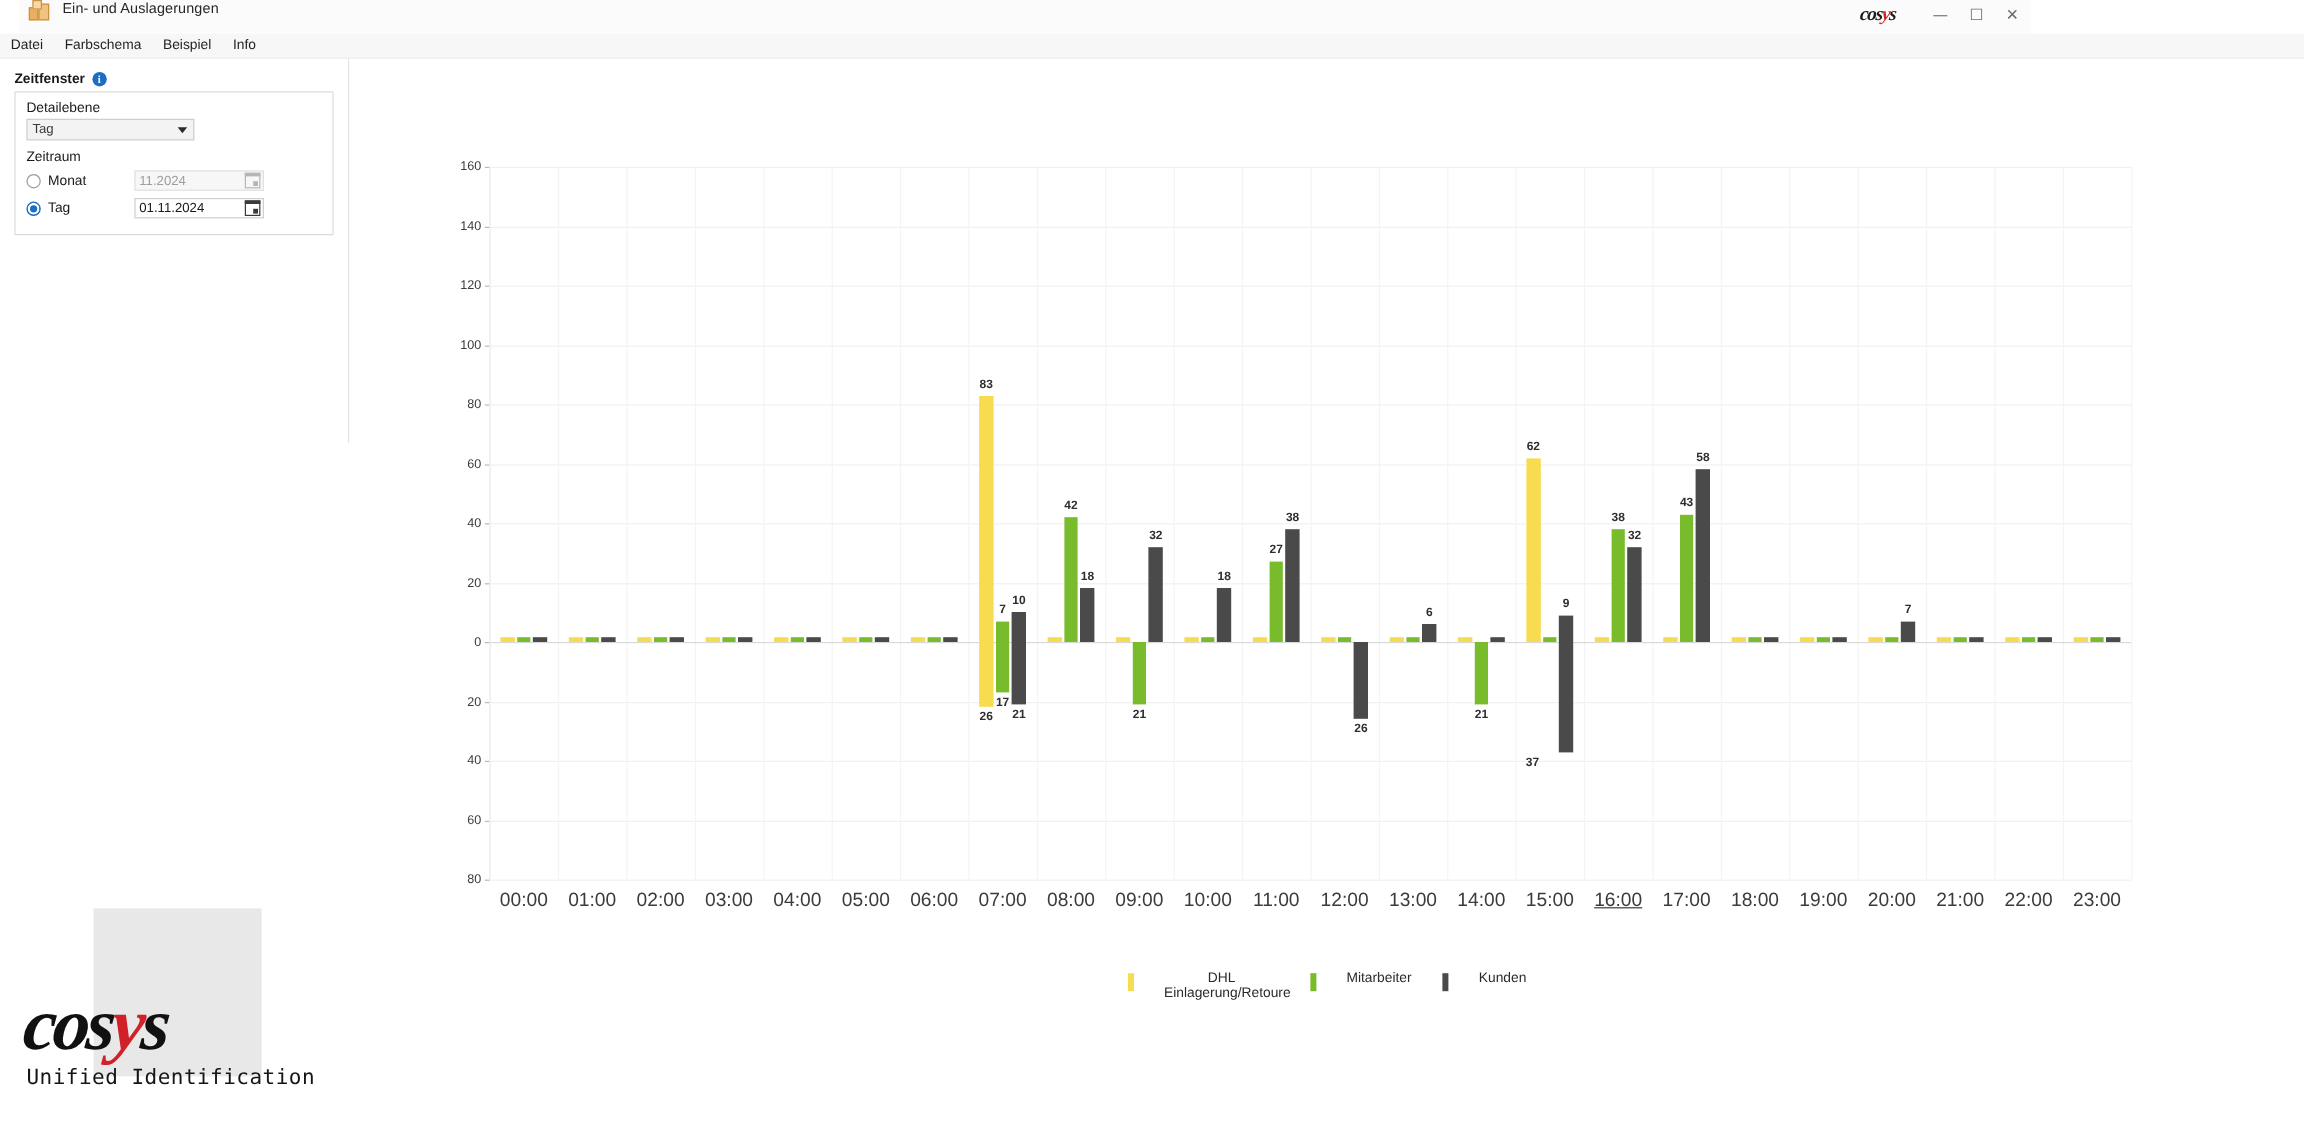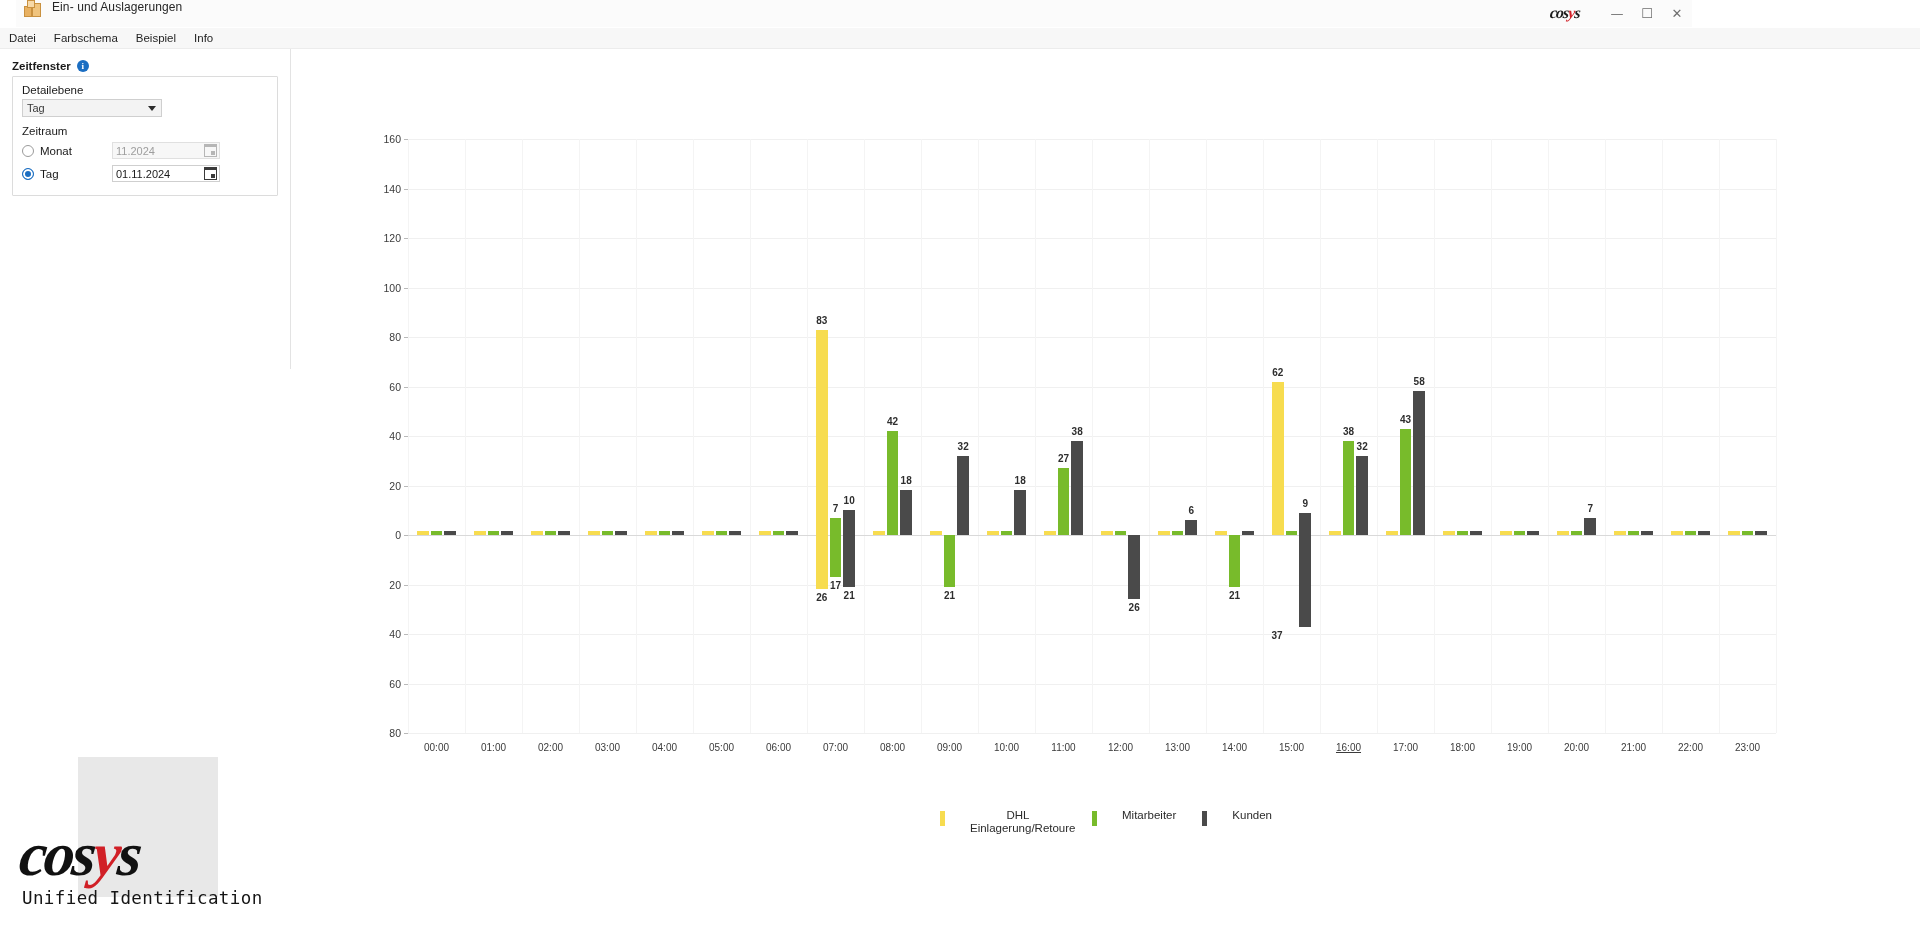--- a/index.html
+++ b/index.html
@@ -153,7 +153,7 @@
 
   .x-tick {
     position: absolute; top: 100%; margin-top: 9px;
-    font-size: 10px; color: #3b3b3b; white-space: nowrap; transform: translateX(-50%);
+    font-size: 16px; color: #3b3b3b; white-space: nowrap; transform: translateX(-50%);
   }
 
   .bar { position: absolute; }

